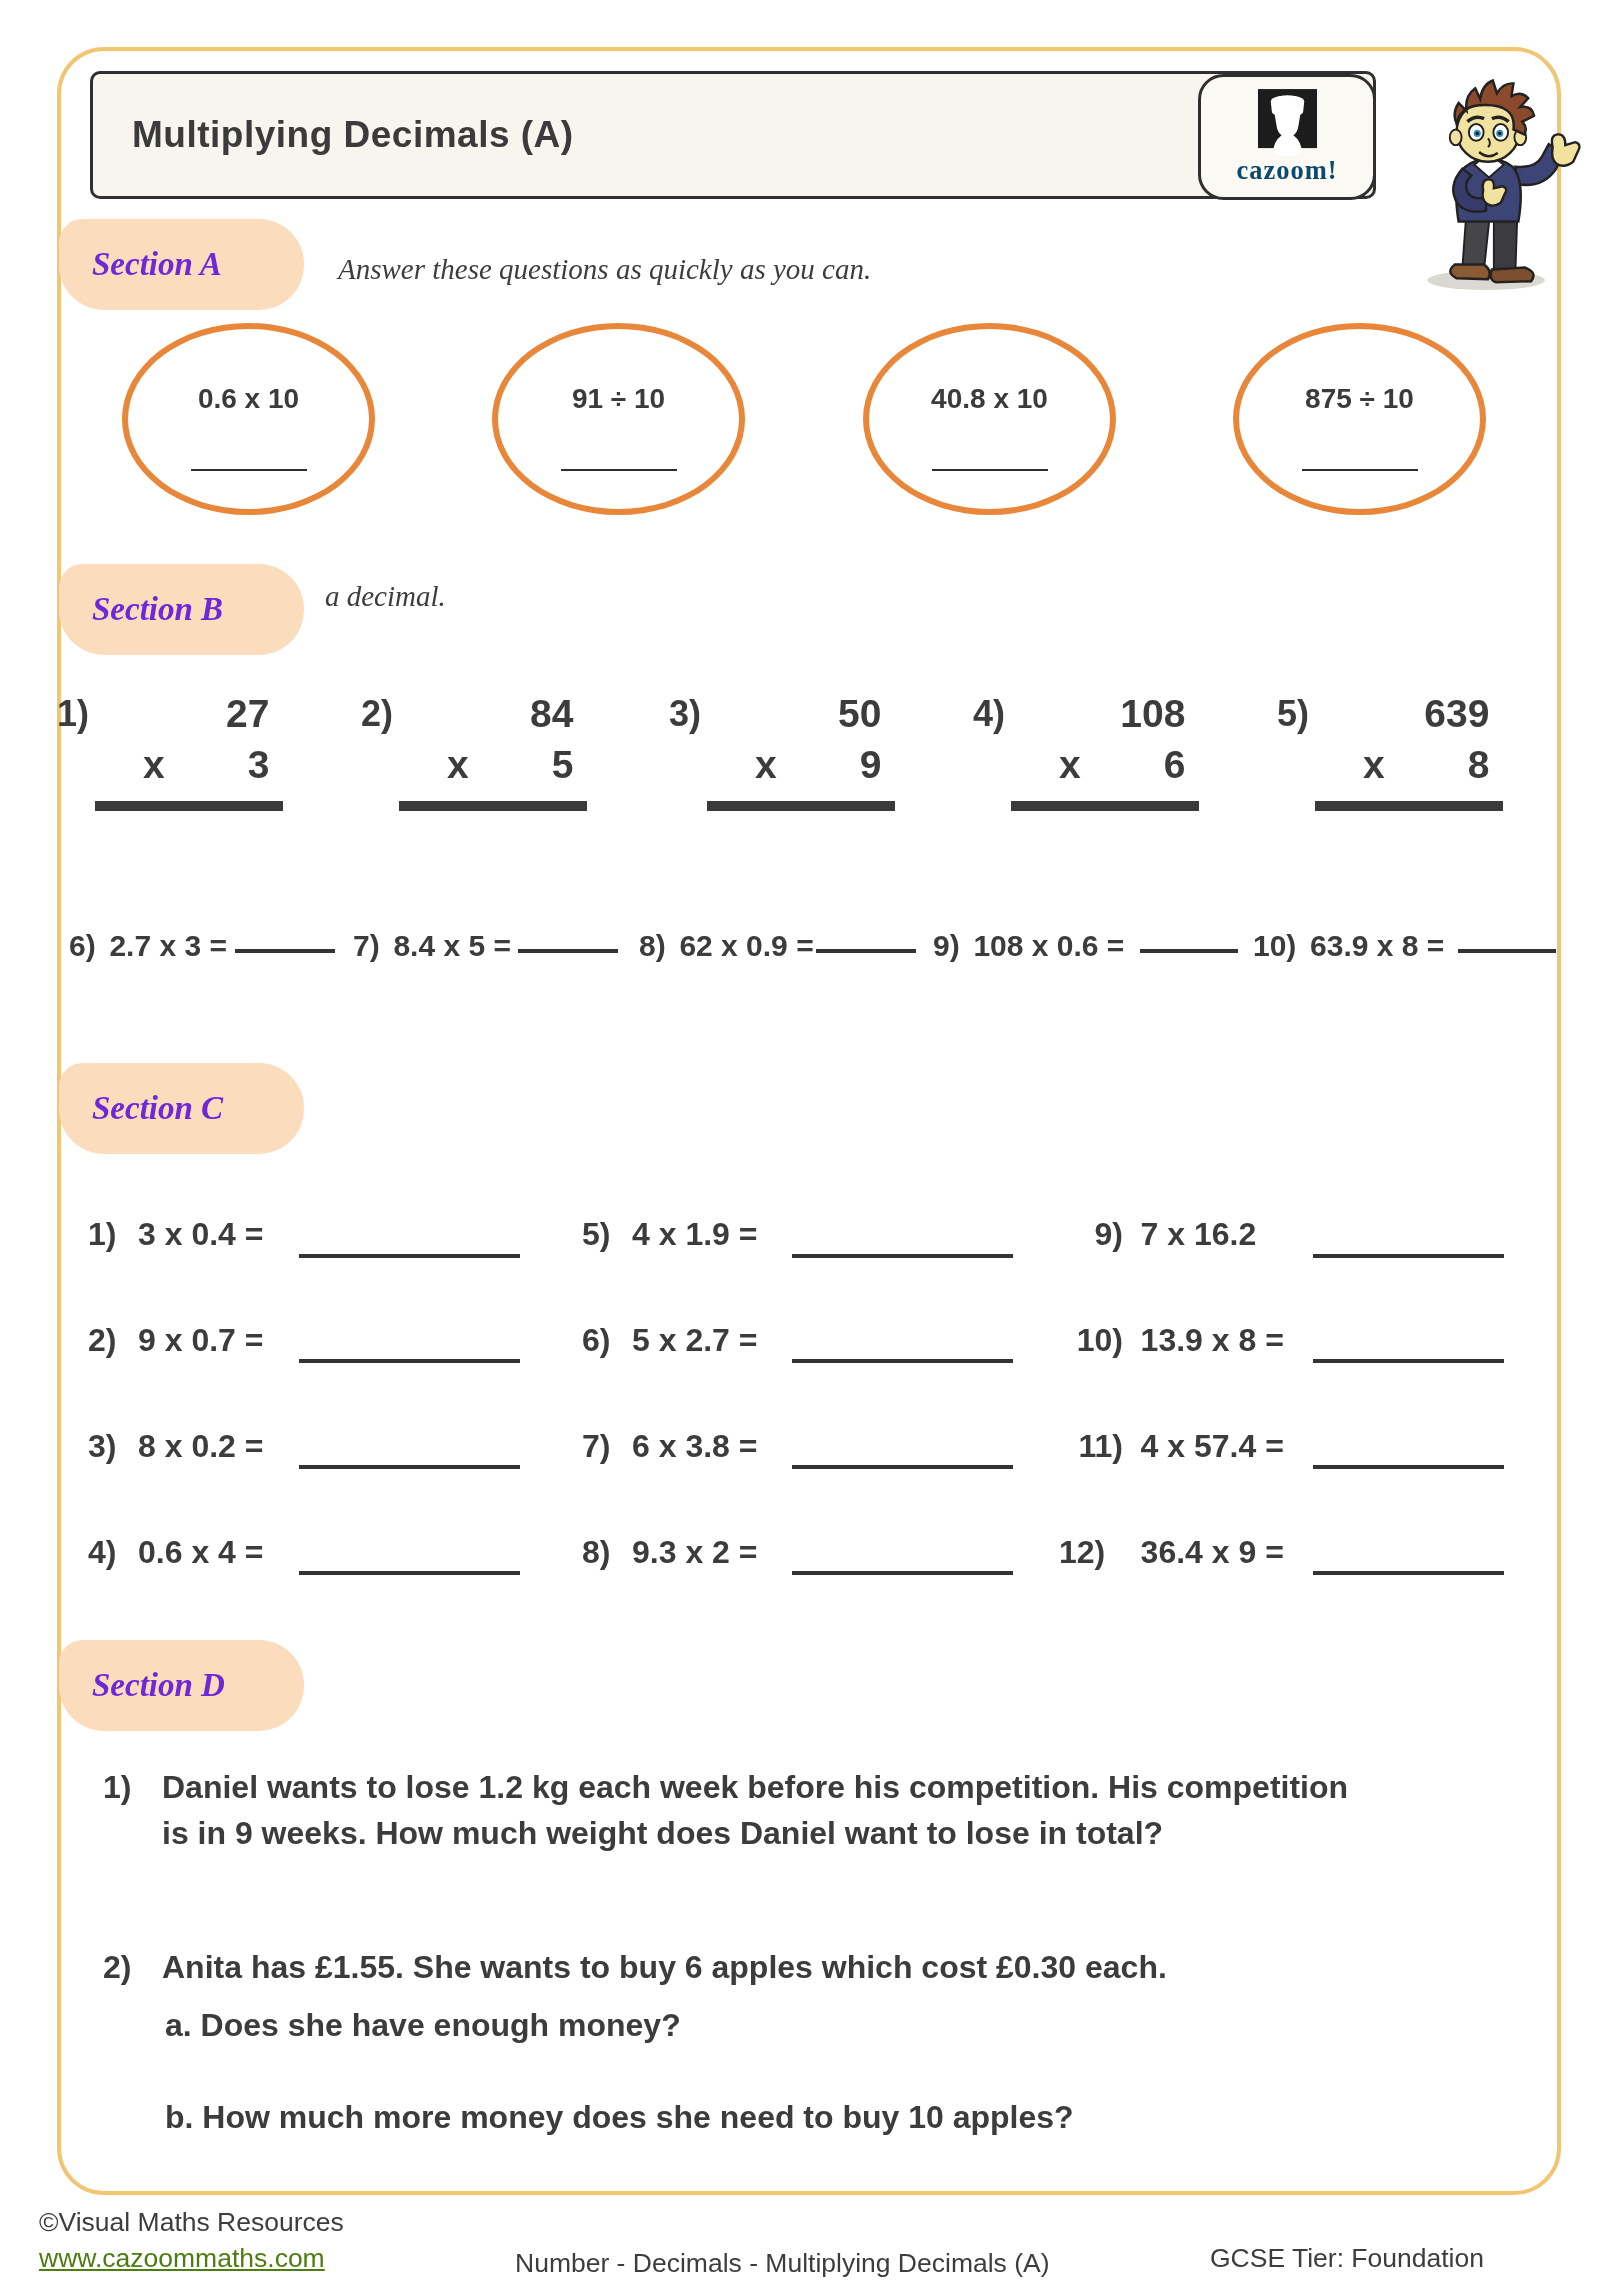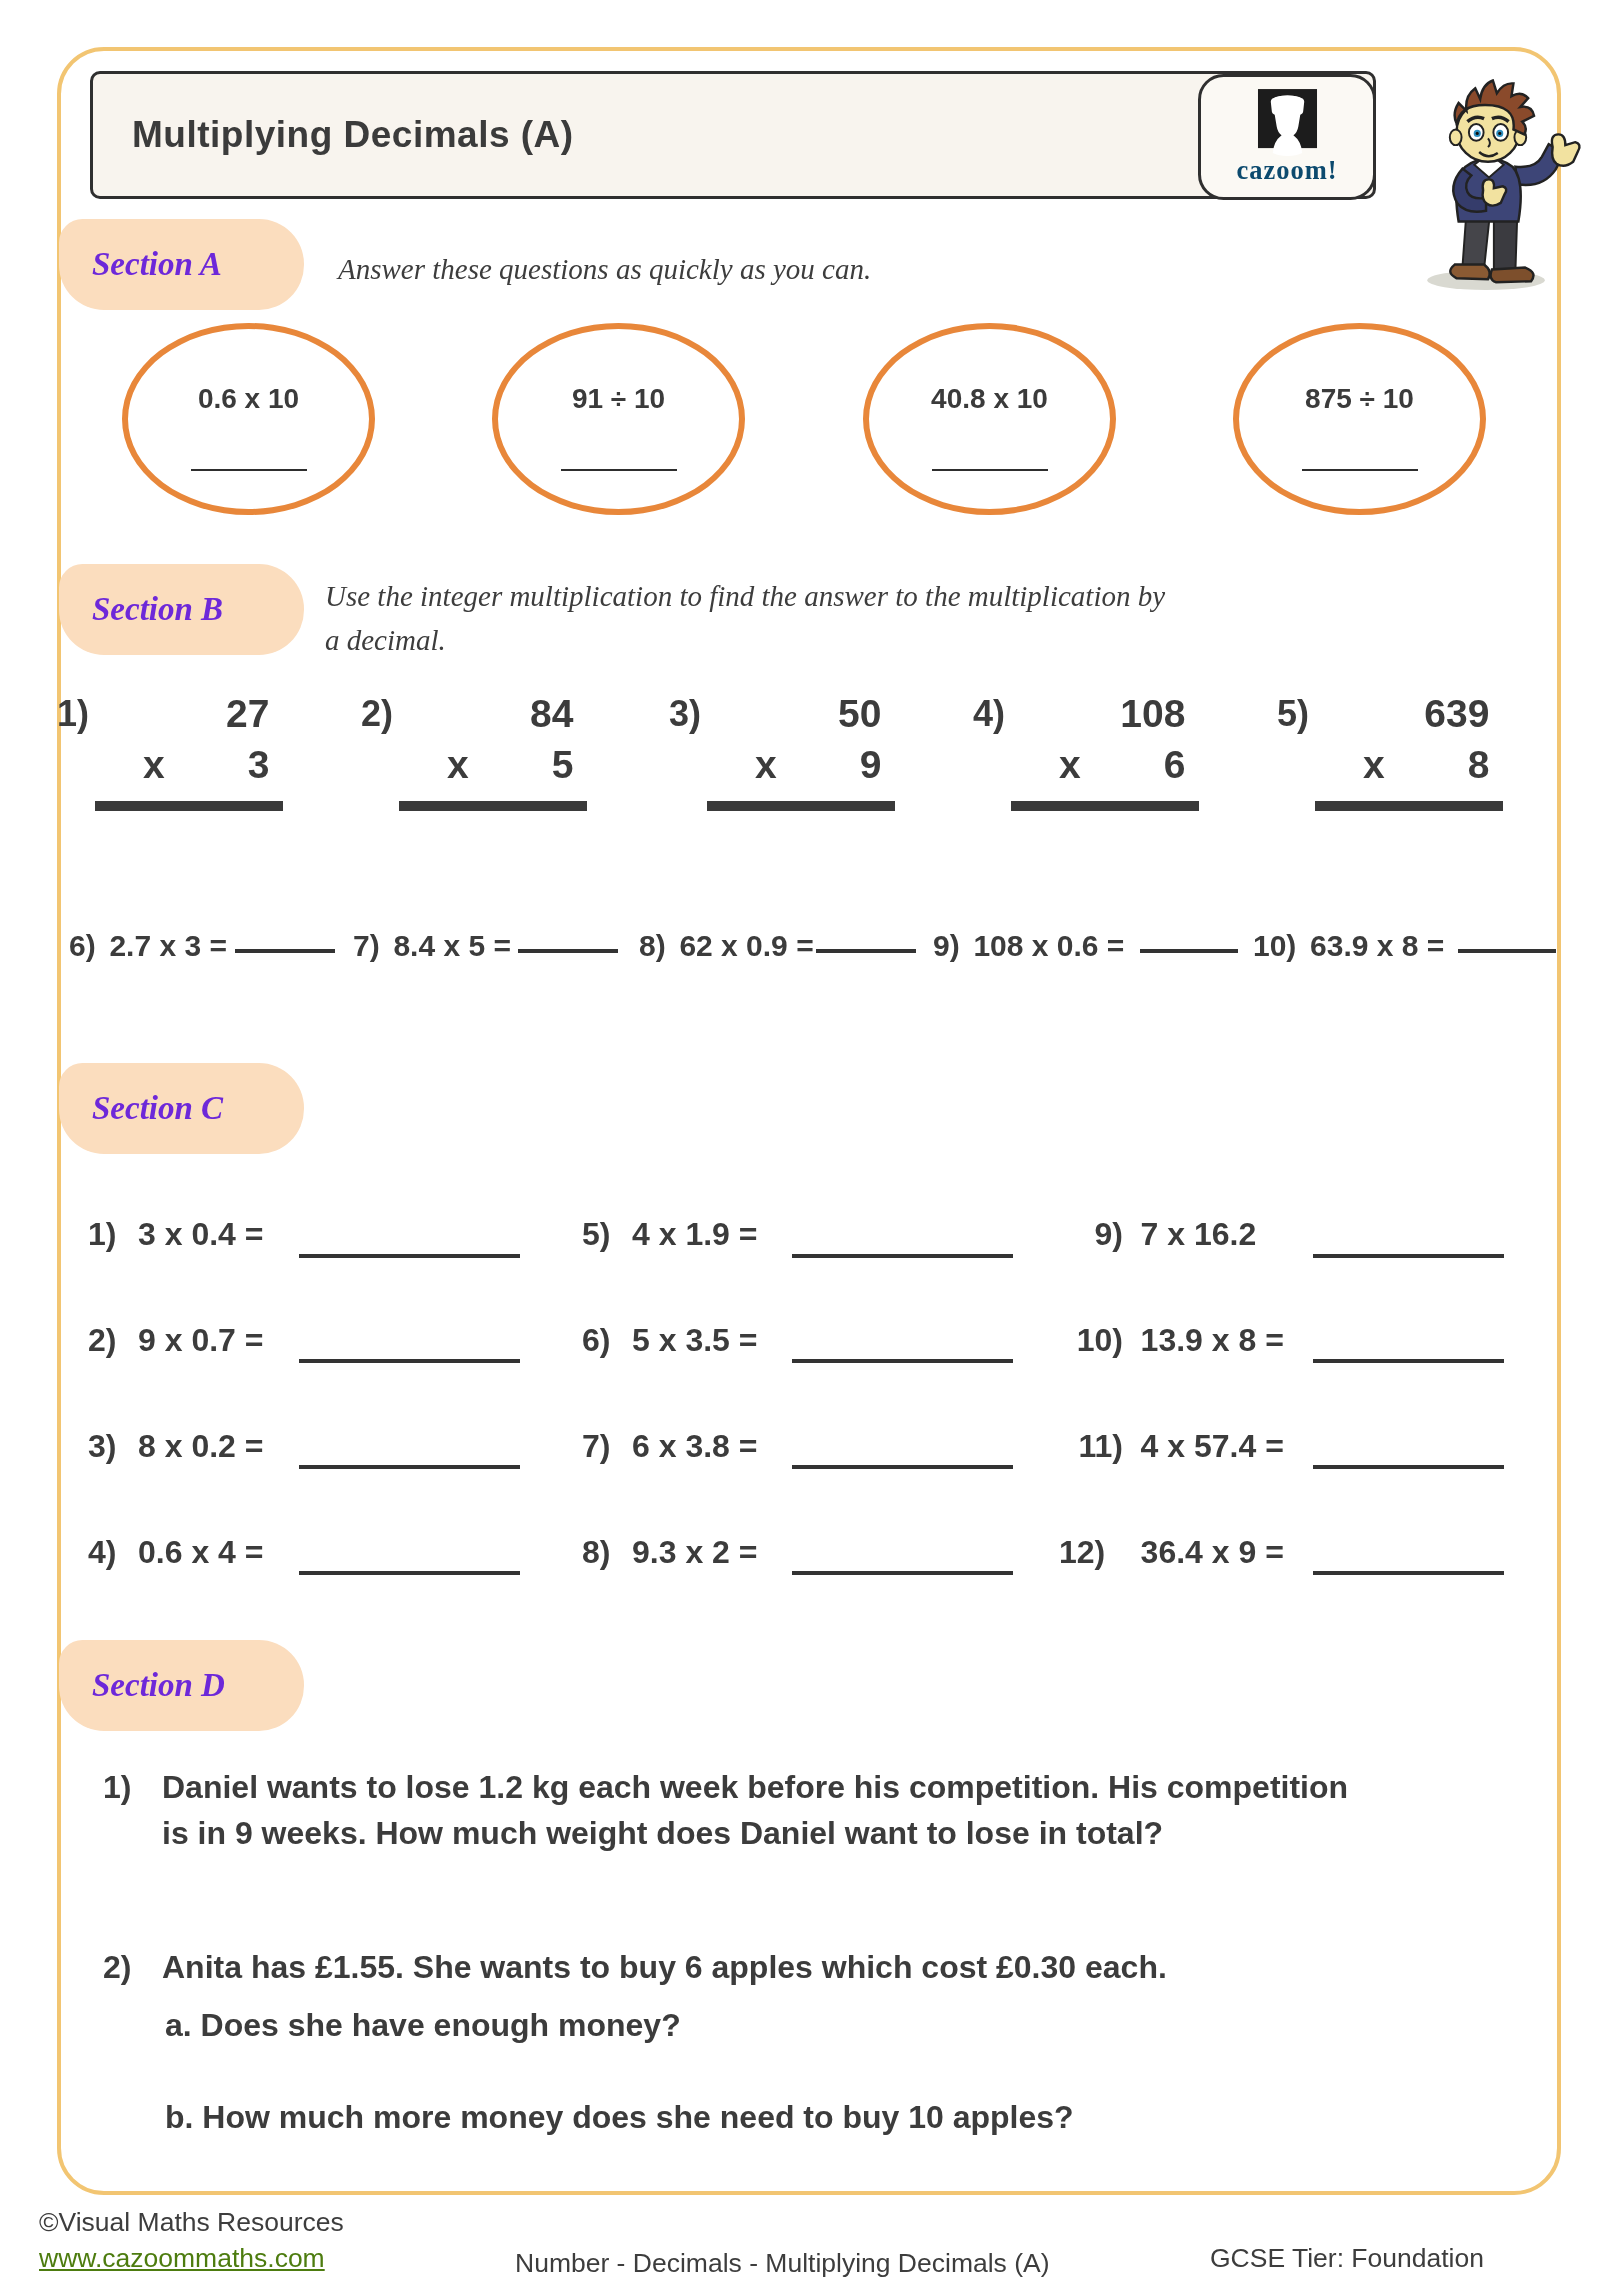--- a/index.html
+++ b/index.html
@@ -151,7 +151,6 @@
     <span>Section B</span>
   </div>
   <div class="instr" style="left:325px; top:574px">
-    <span style="display:block">Use the integer multiplication to find the answer to the multiplication by</span>
     <span style="display:block">a decimal.</span>
   </div>
 

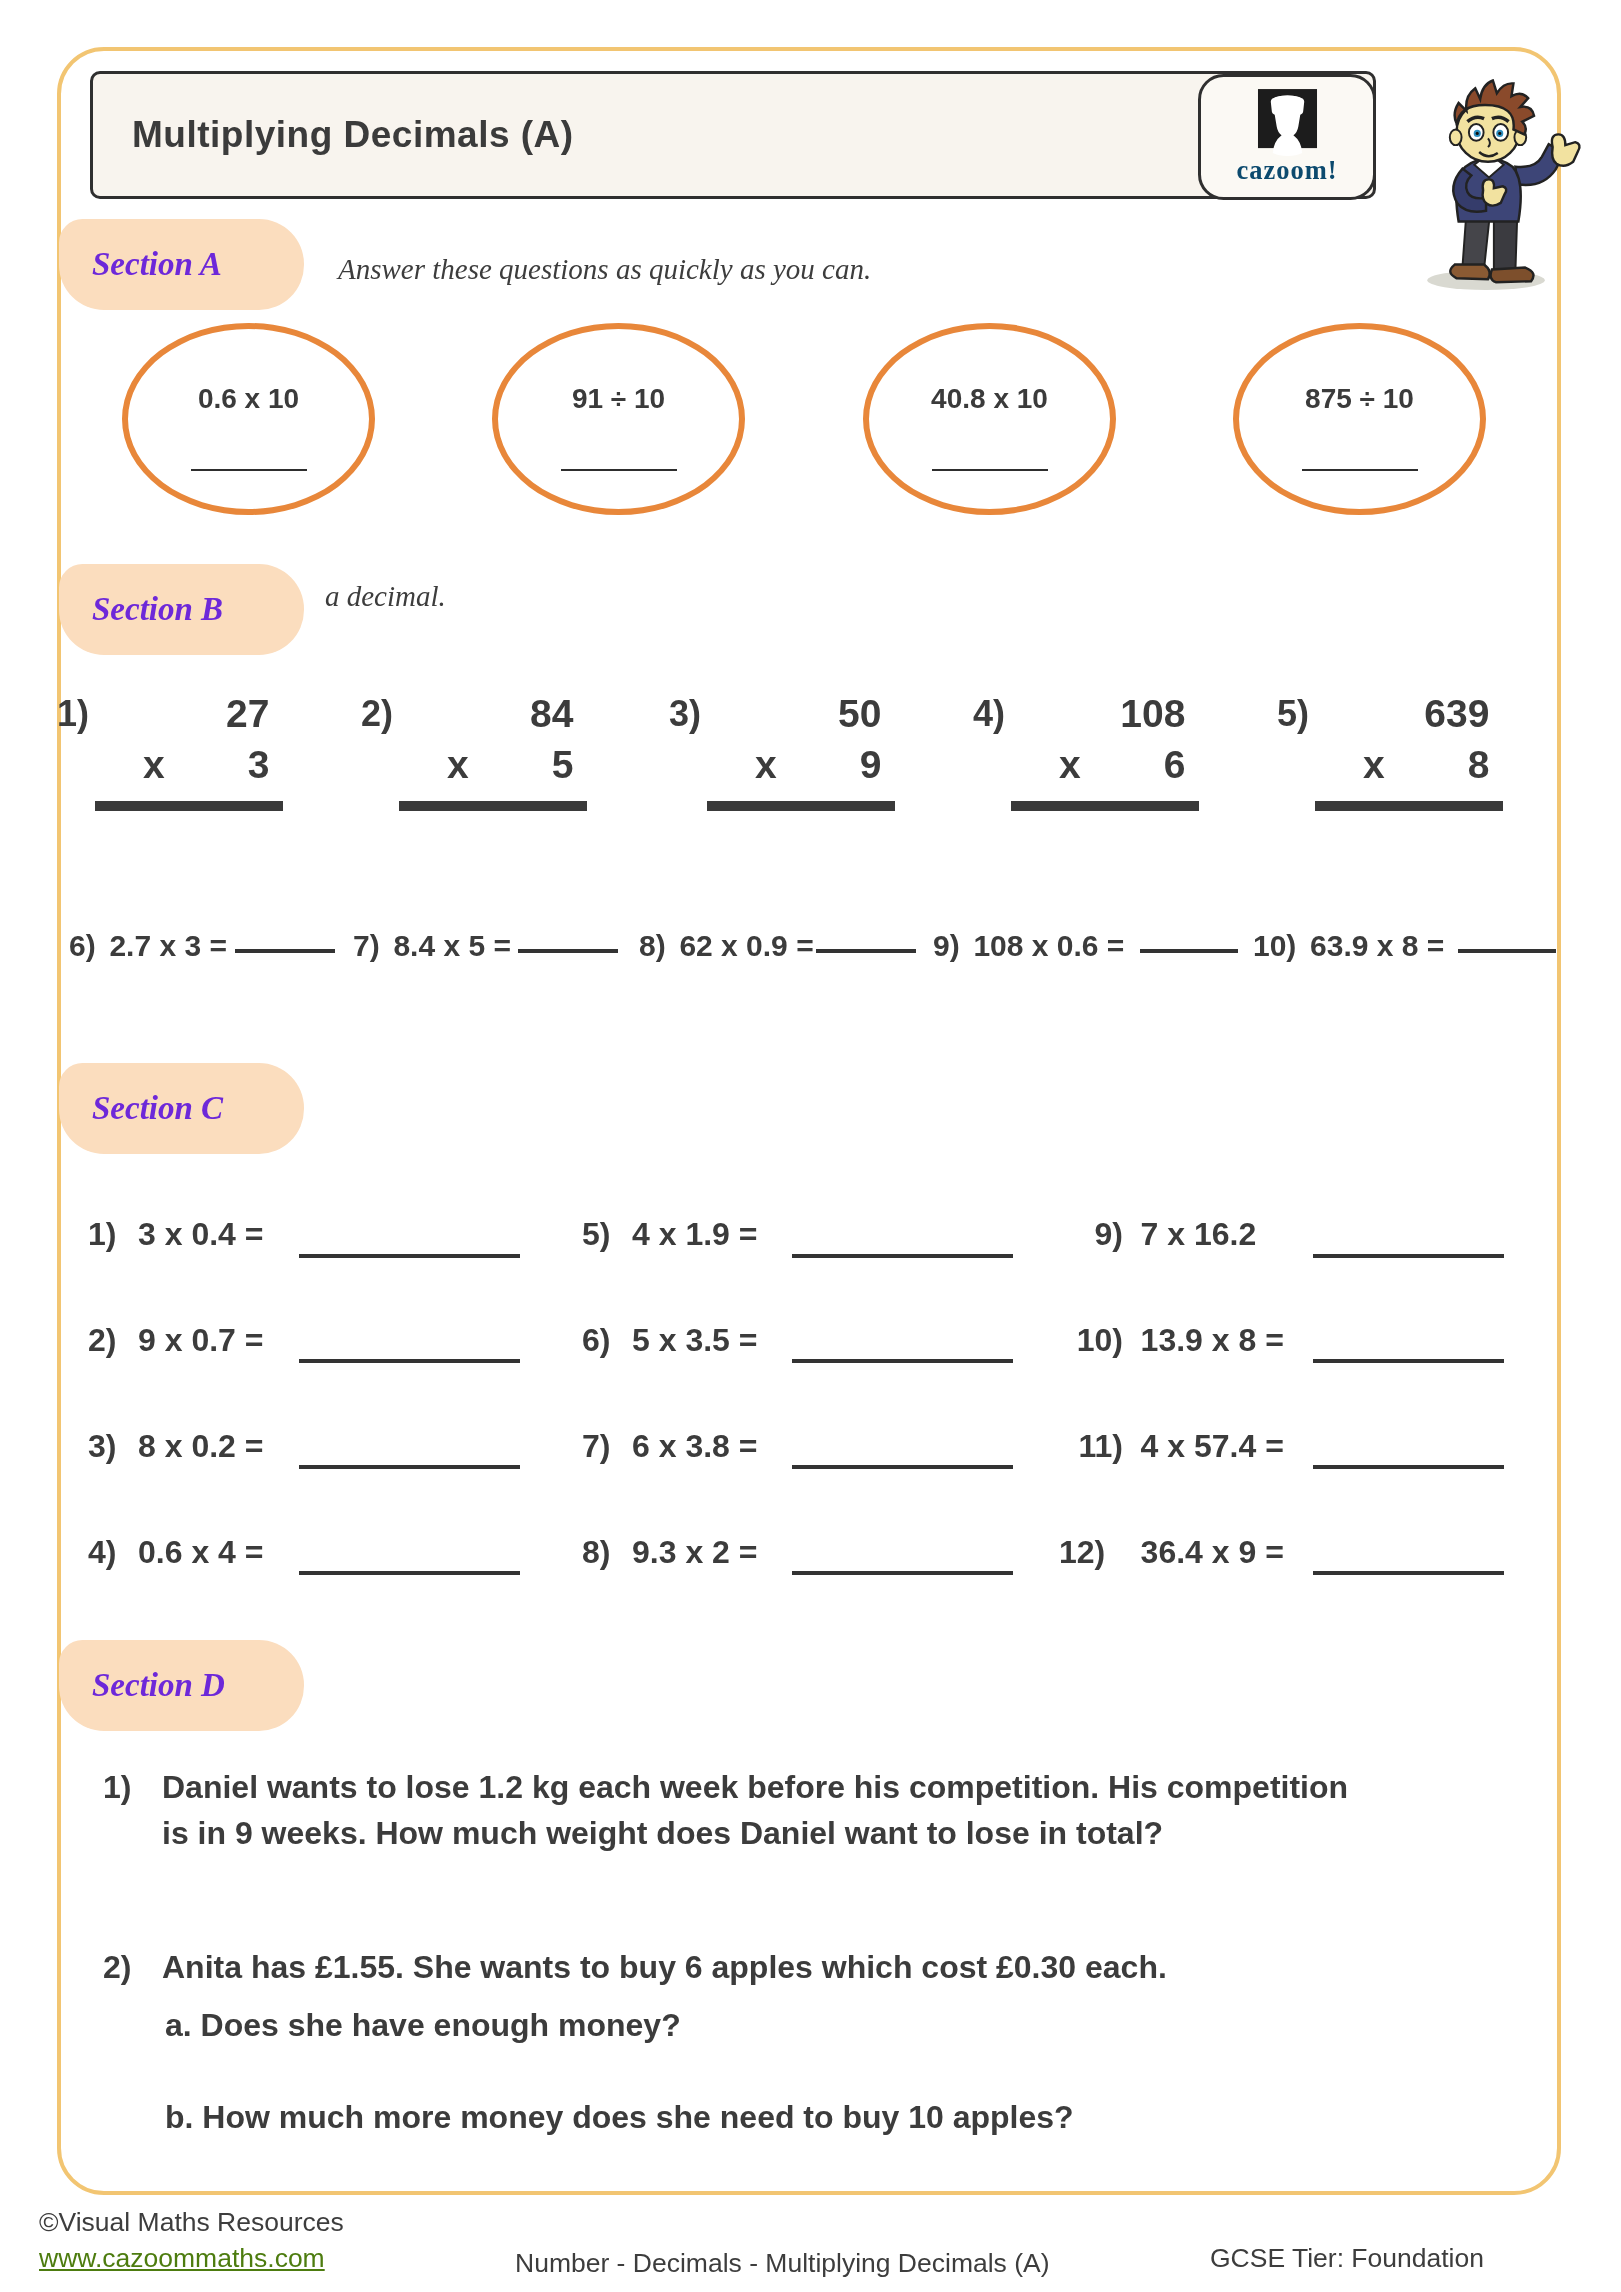--- a/index.html
+++ b/index.html
@@ -269,7 +269,7 @@
   <div class="q-item q-c" style="left:582px; top:1322px">
     <span class="qnum">6)</span>
       <span class="qgap" style="width:21.6px"></span>
-    <span>5 x 3.5 =</span>
+    <span>5 x 2.7 =</span>
   </div>
   <div class="ans-line" style="left:792px; top:1359px; width:221px"></div>
   <div class="q-item q-c" style="left:582px; top:1428px">

